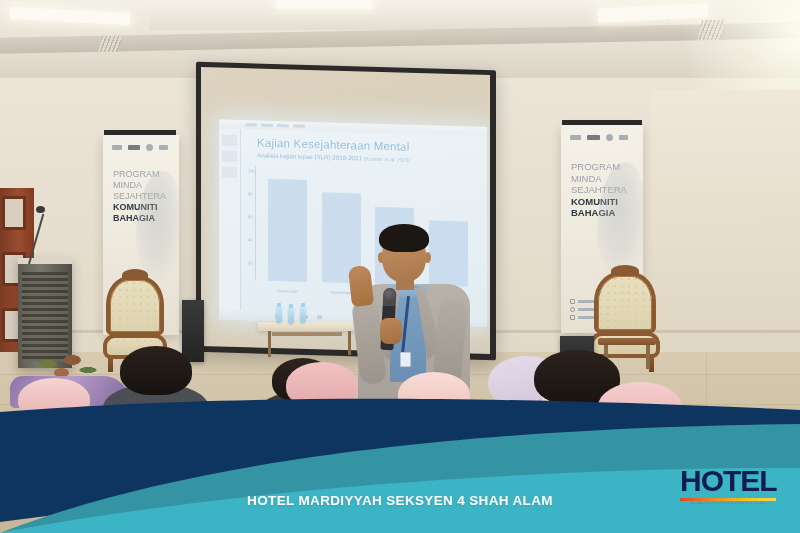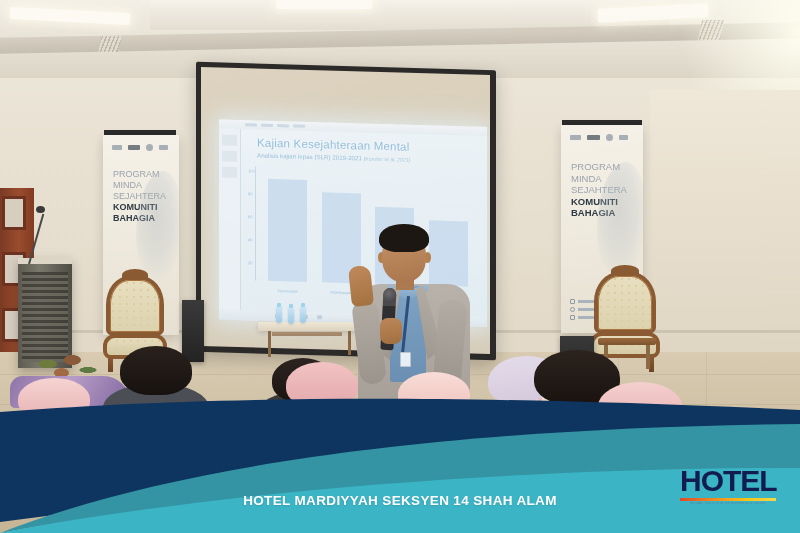--- a/index.html
+++ b/index.html
@@ -485,7 +485,7 @@
   </svg>
 
   <div id="footer-text">
-    <span class="l2">HOTEL MARDIYYAH SEKSYEN 14 SHAH ALAM</span>
+    <span class="l2">HOTEL MARDIYYAH SEKSYEN 4 SHAH ALAM</span>
   </div>
 
   <div id="gibs">

